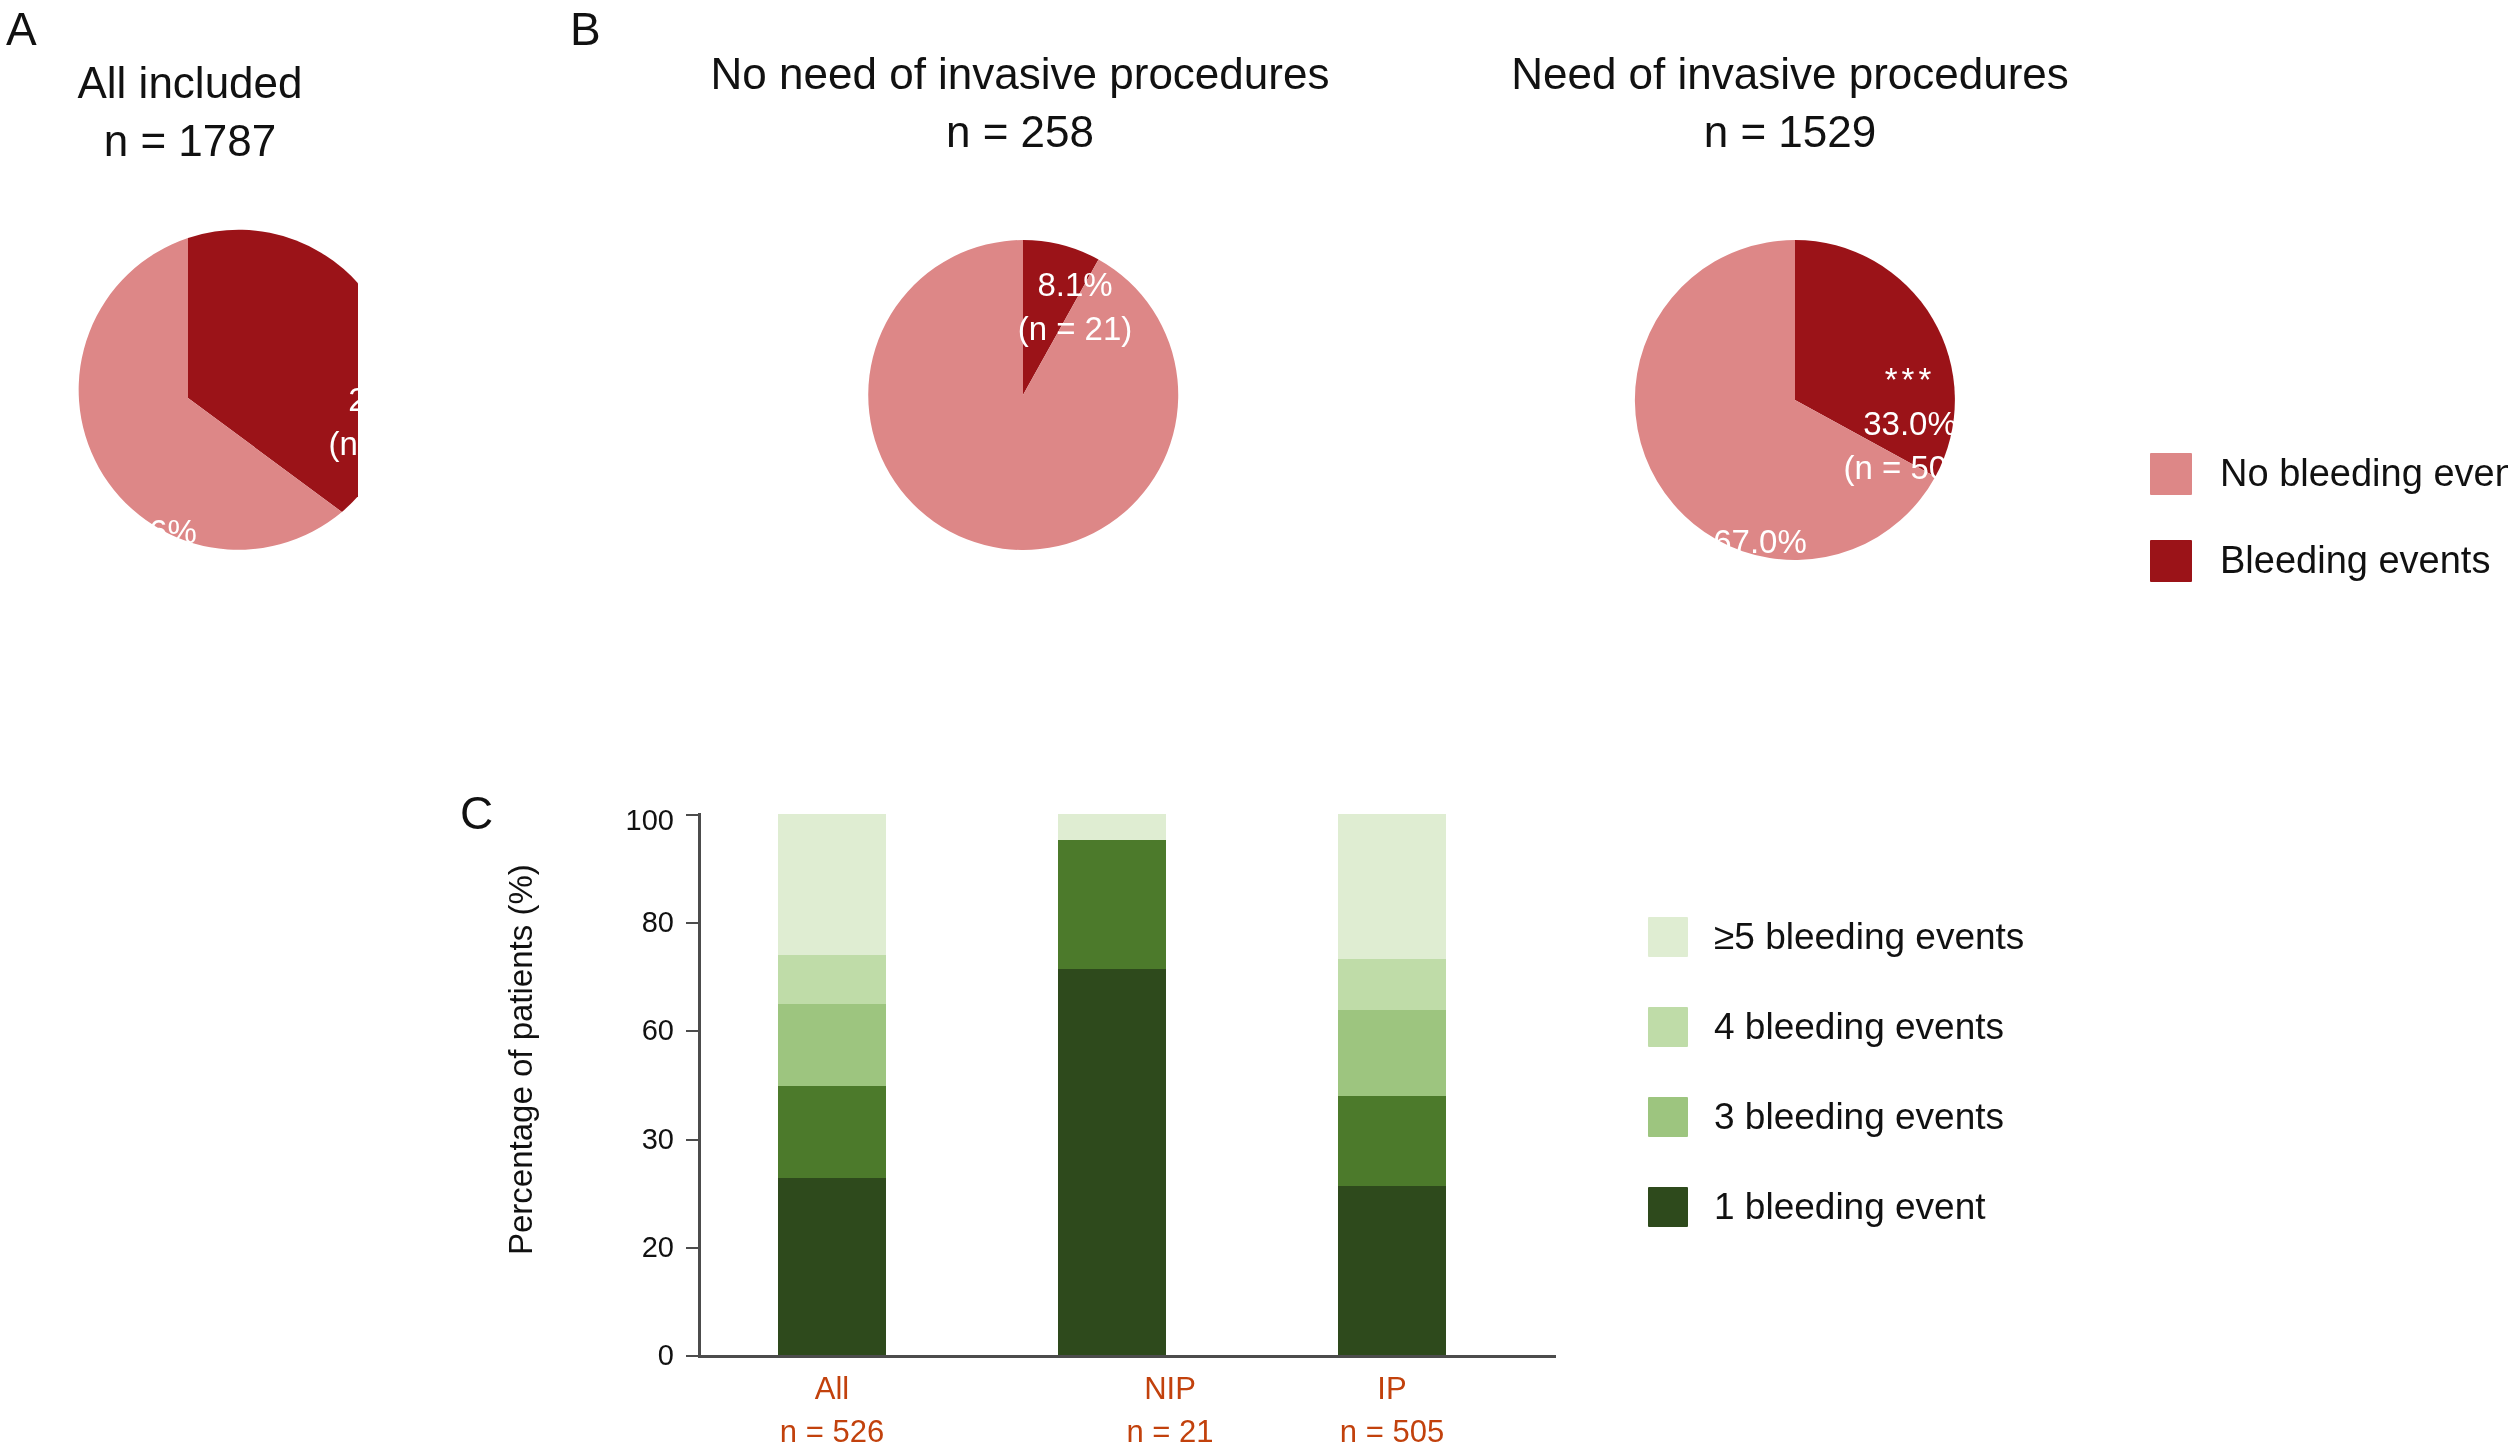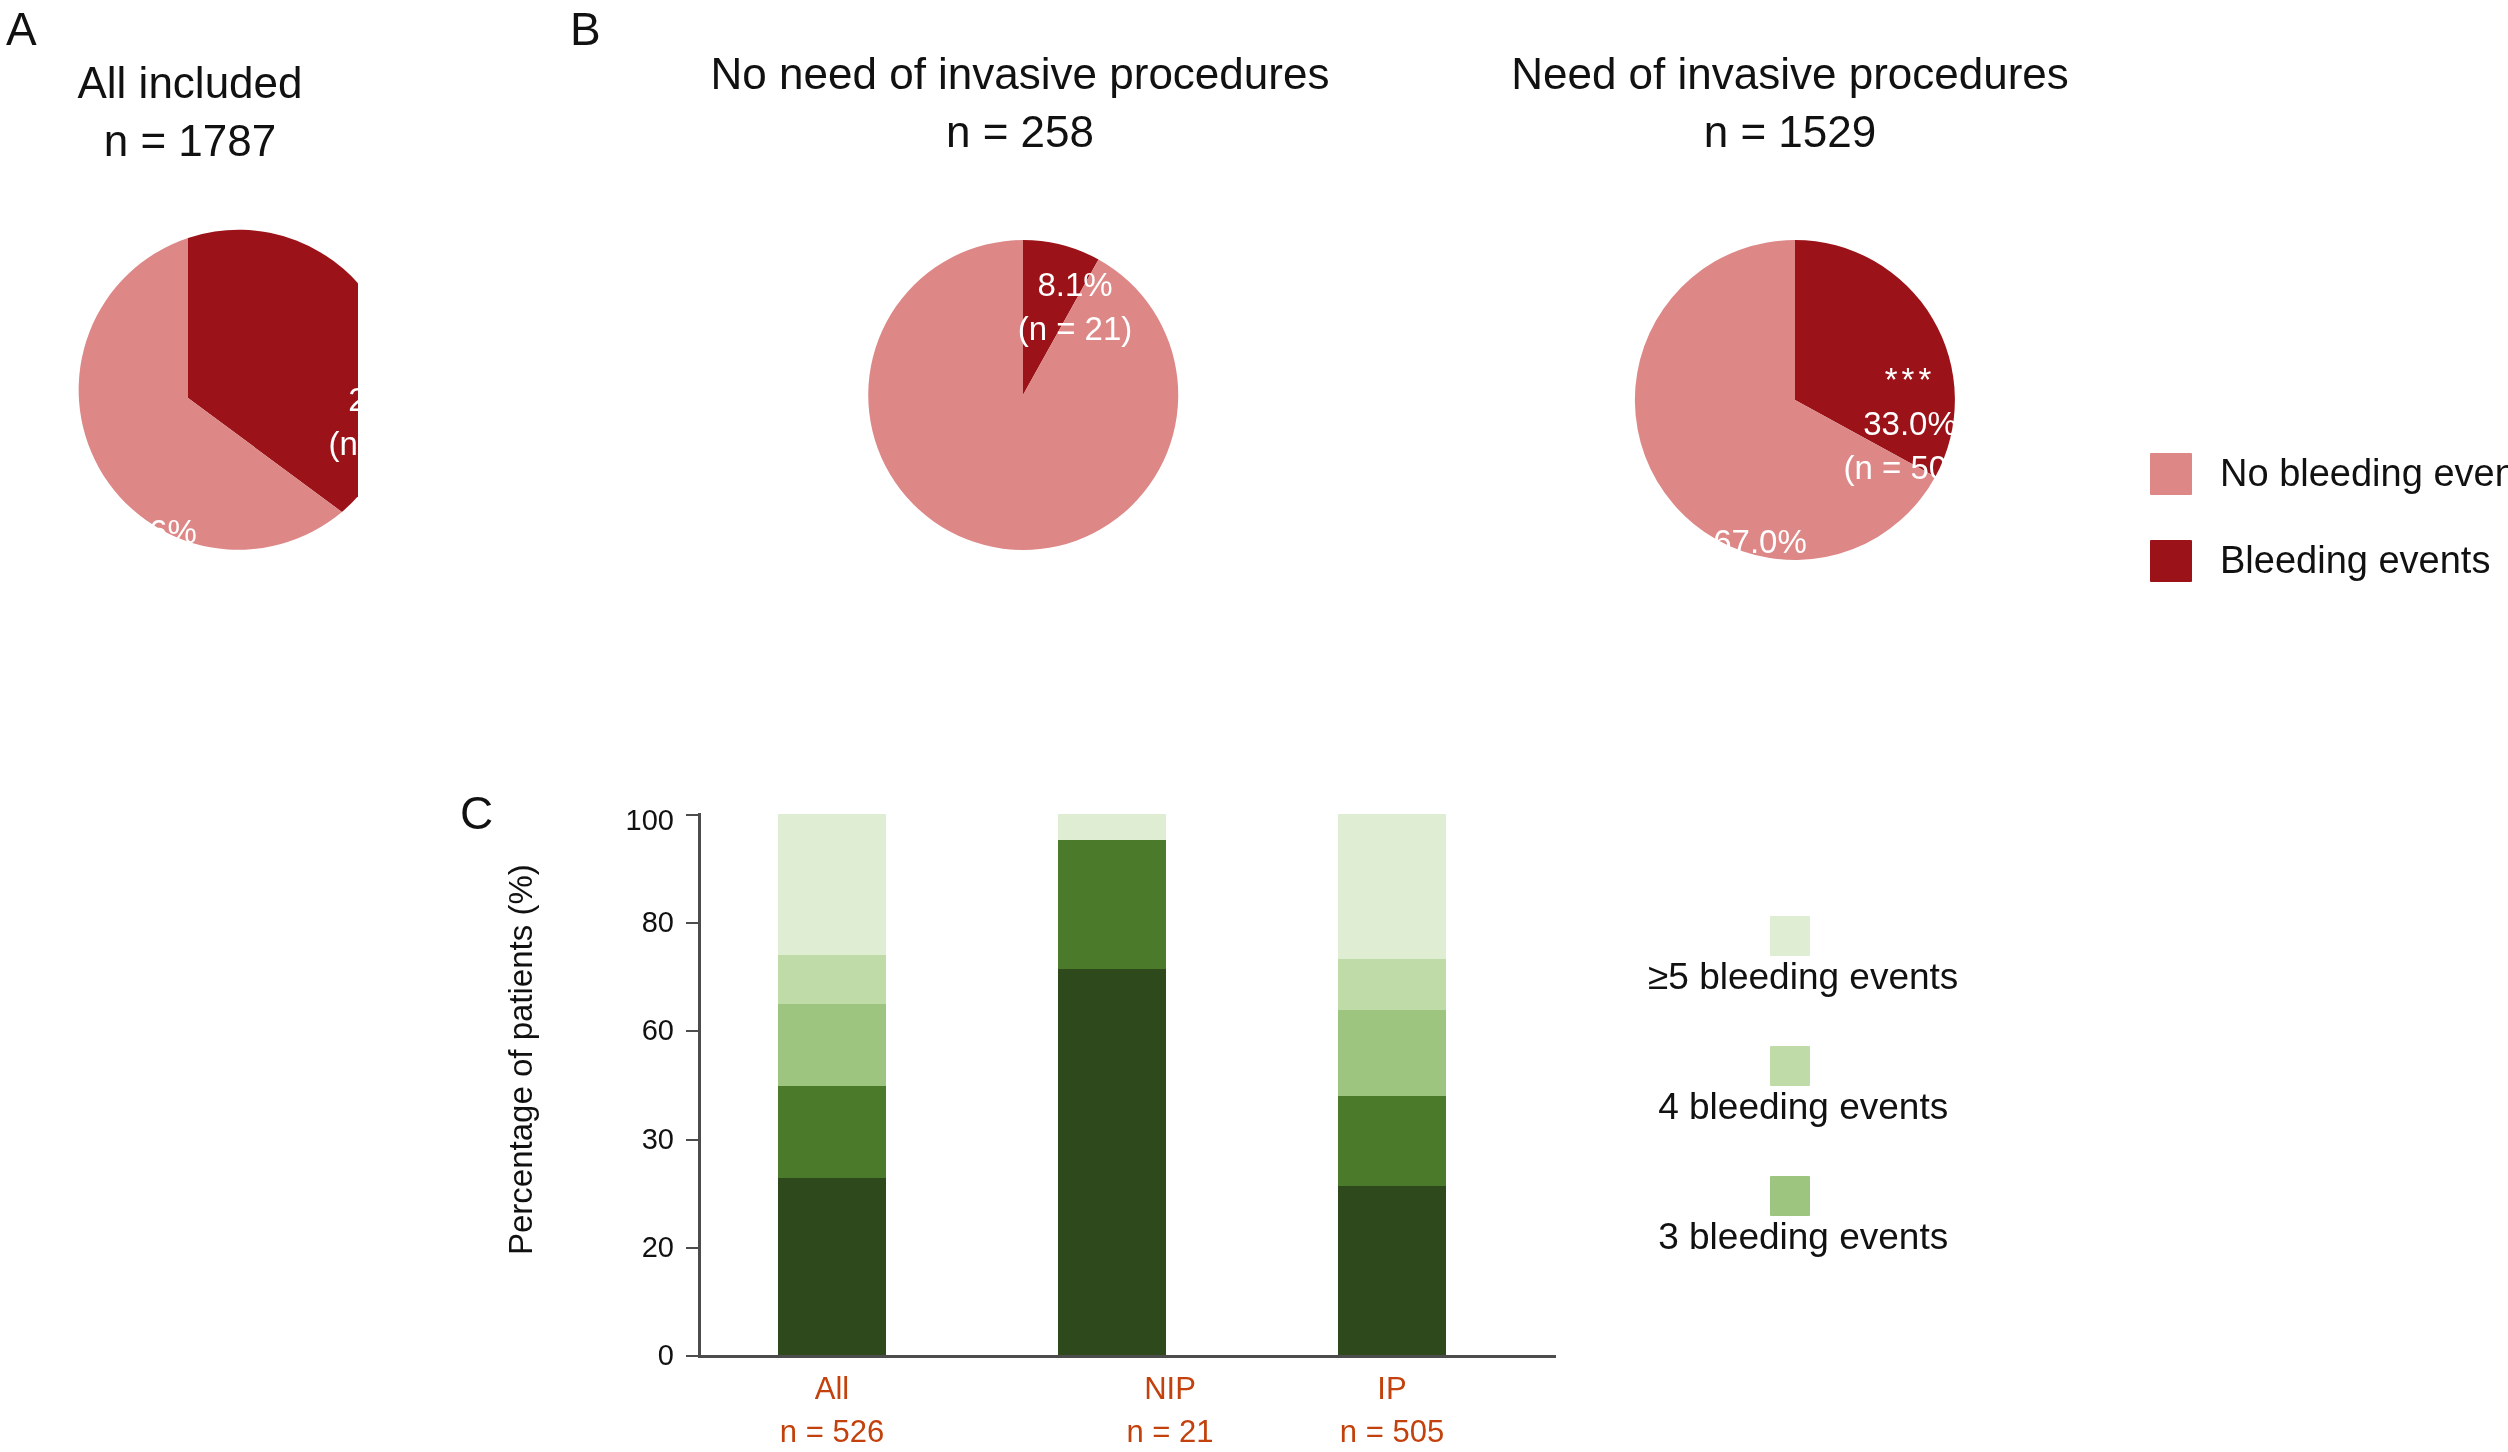--- a/index.html
+++ b/index.html
@@ -50,7 +50,7 @@
   }
   .xcat .n{display:block;}
   .legend-bars{position:absolute;}
-  .legend-bars .legend-row{margin-bottom:48px;flex-direction:column;}
+  .legend-bars .legend-row{margin-bottom:48px;}
   .legend-bars .legend-swatch{width:40px;height:40px;flex:0 0 40px;margin-right:26px;}
   .legend-bars .legend-text{font-size:37px;}
   .ge-underline{text-decoration:underline;text-underline-offset:-2px;}

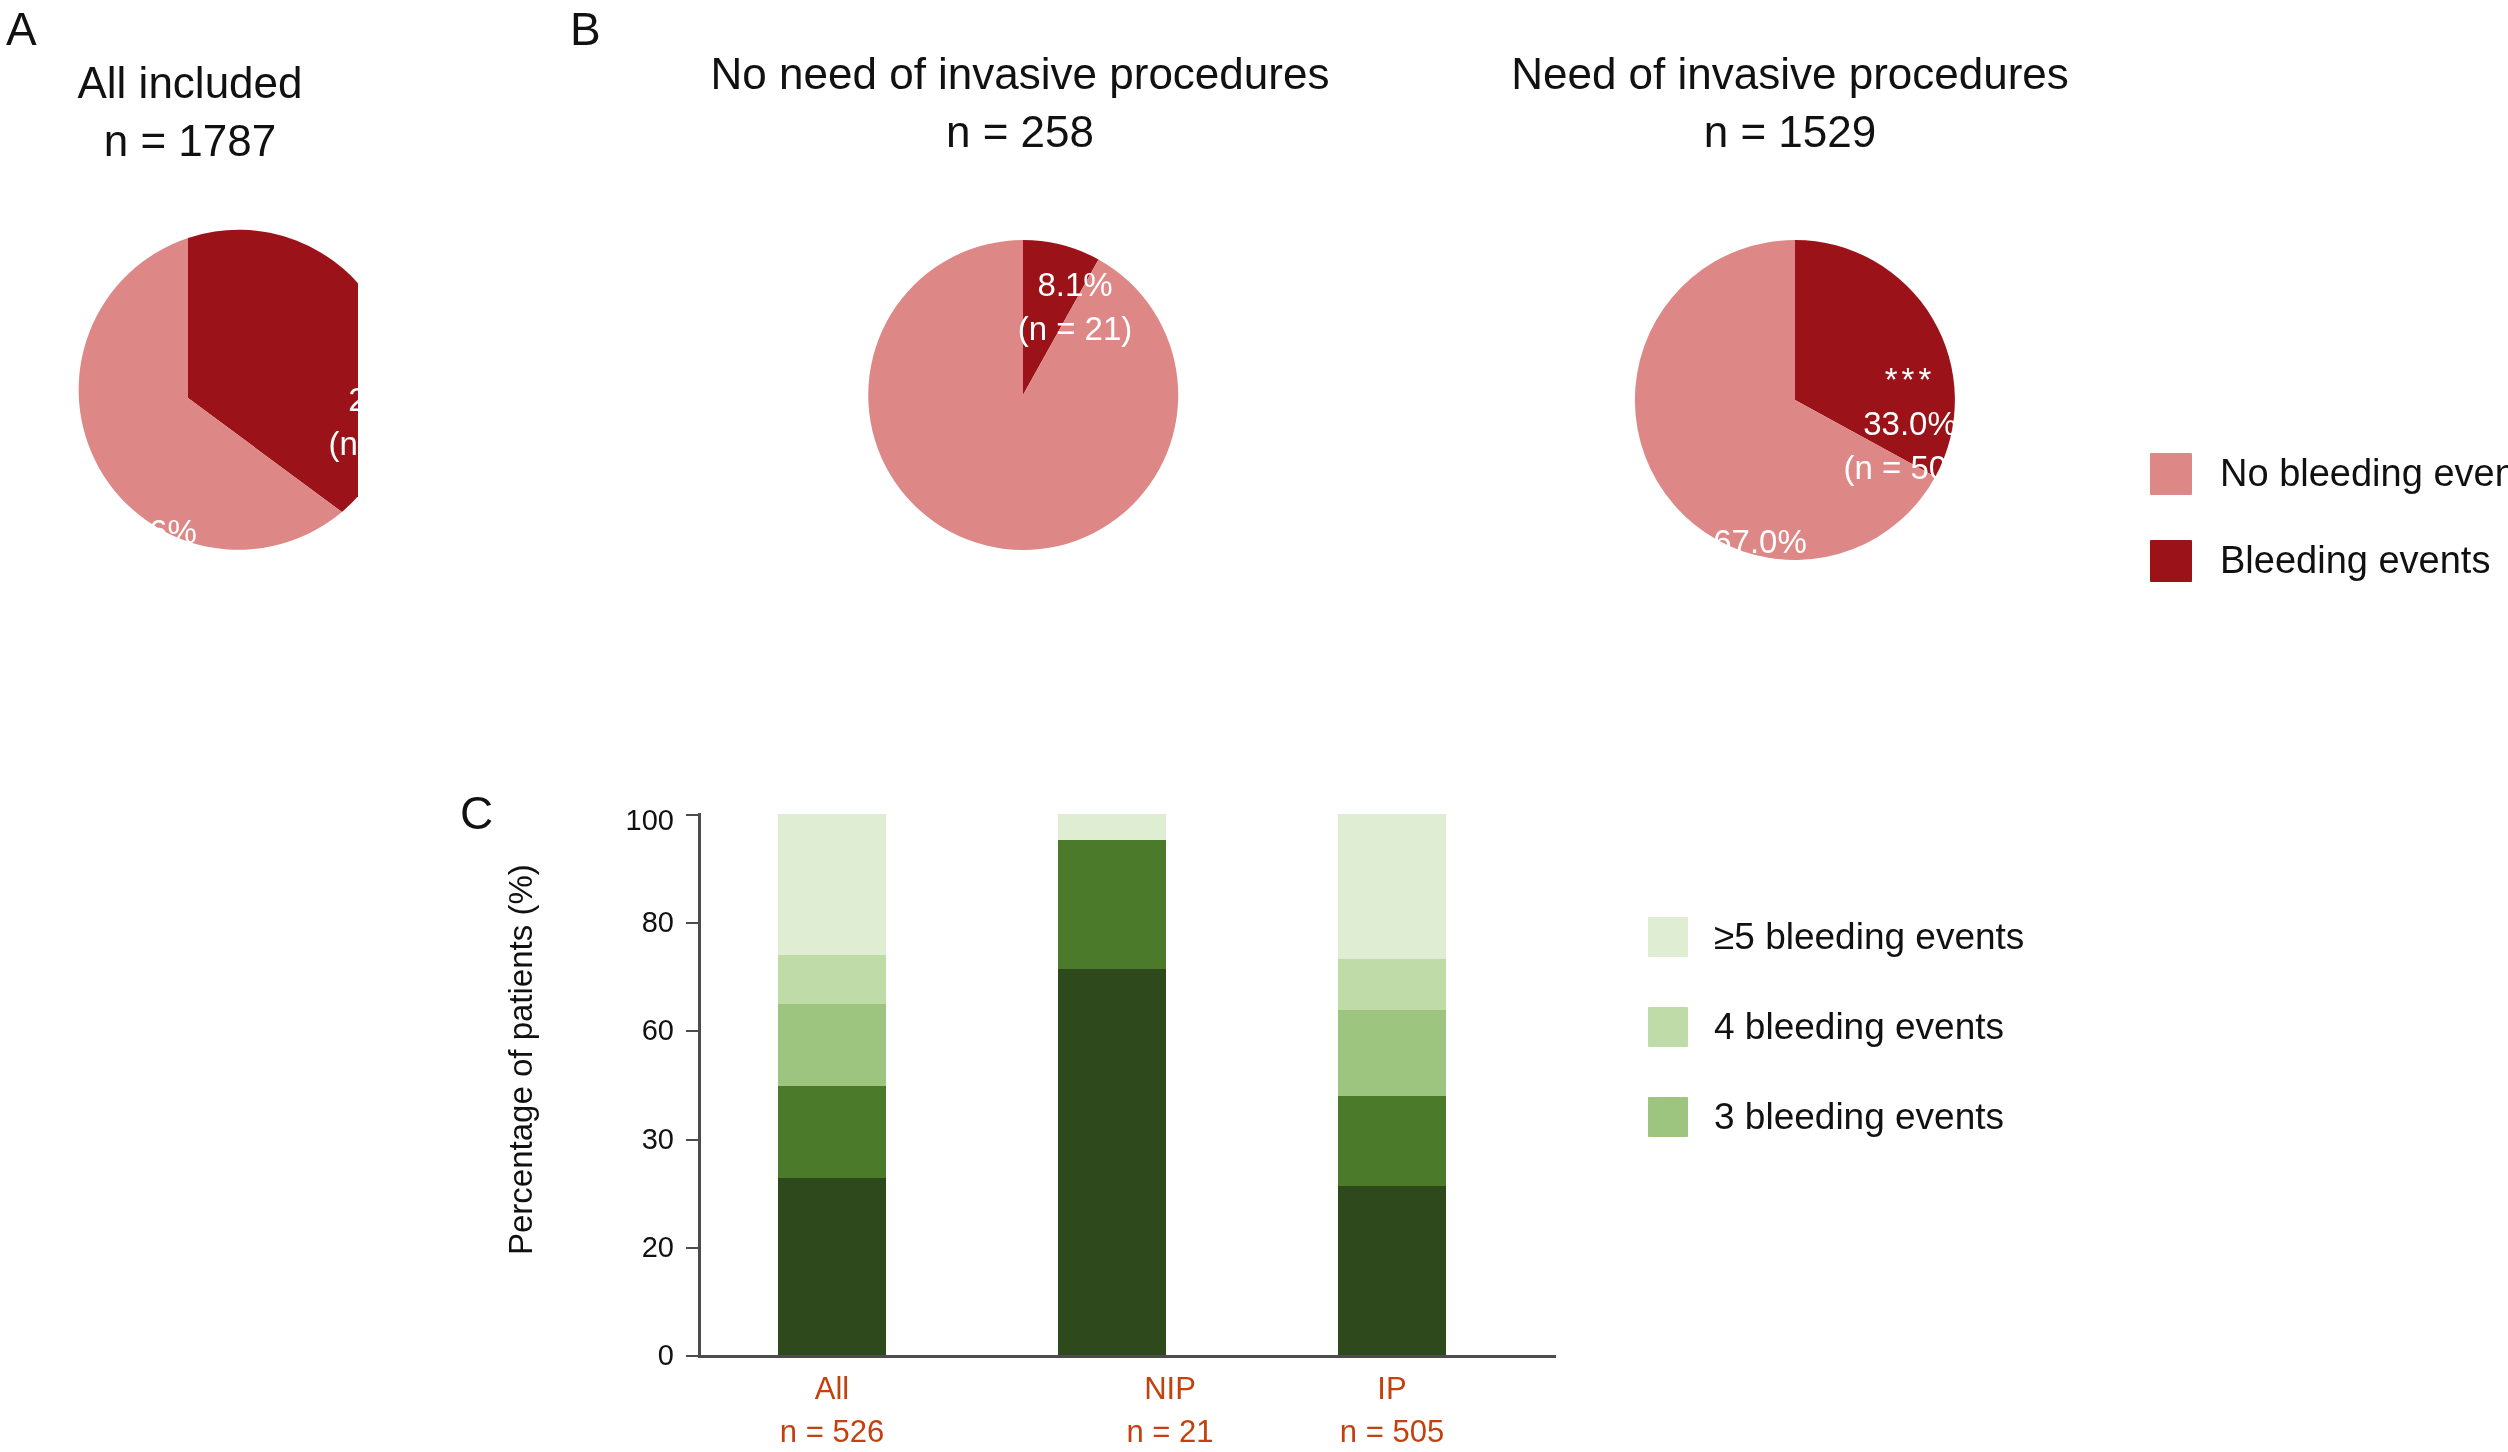--- a/index.html
+++ b/index.html
@@ -228,6 +228,10 @@
       <span class="legend-swatch" style="background:#9DC57F;"></span>
       <span class="legend-text">3 bleeding events</span>
     </div>
+    <div class="legend-row">
+      <span class="legend-swatch" style="background:#2E4A1C;"></span>
+      <span class="legend-text">1 bleeding event</span>
+    </div>
   </div>
 
 </div>

